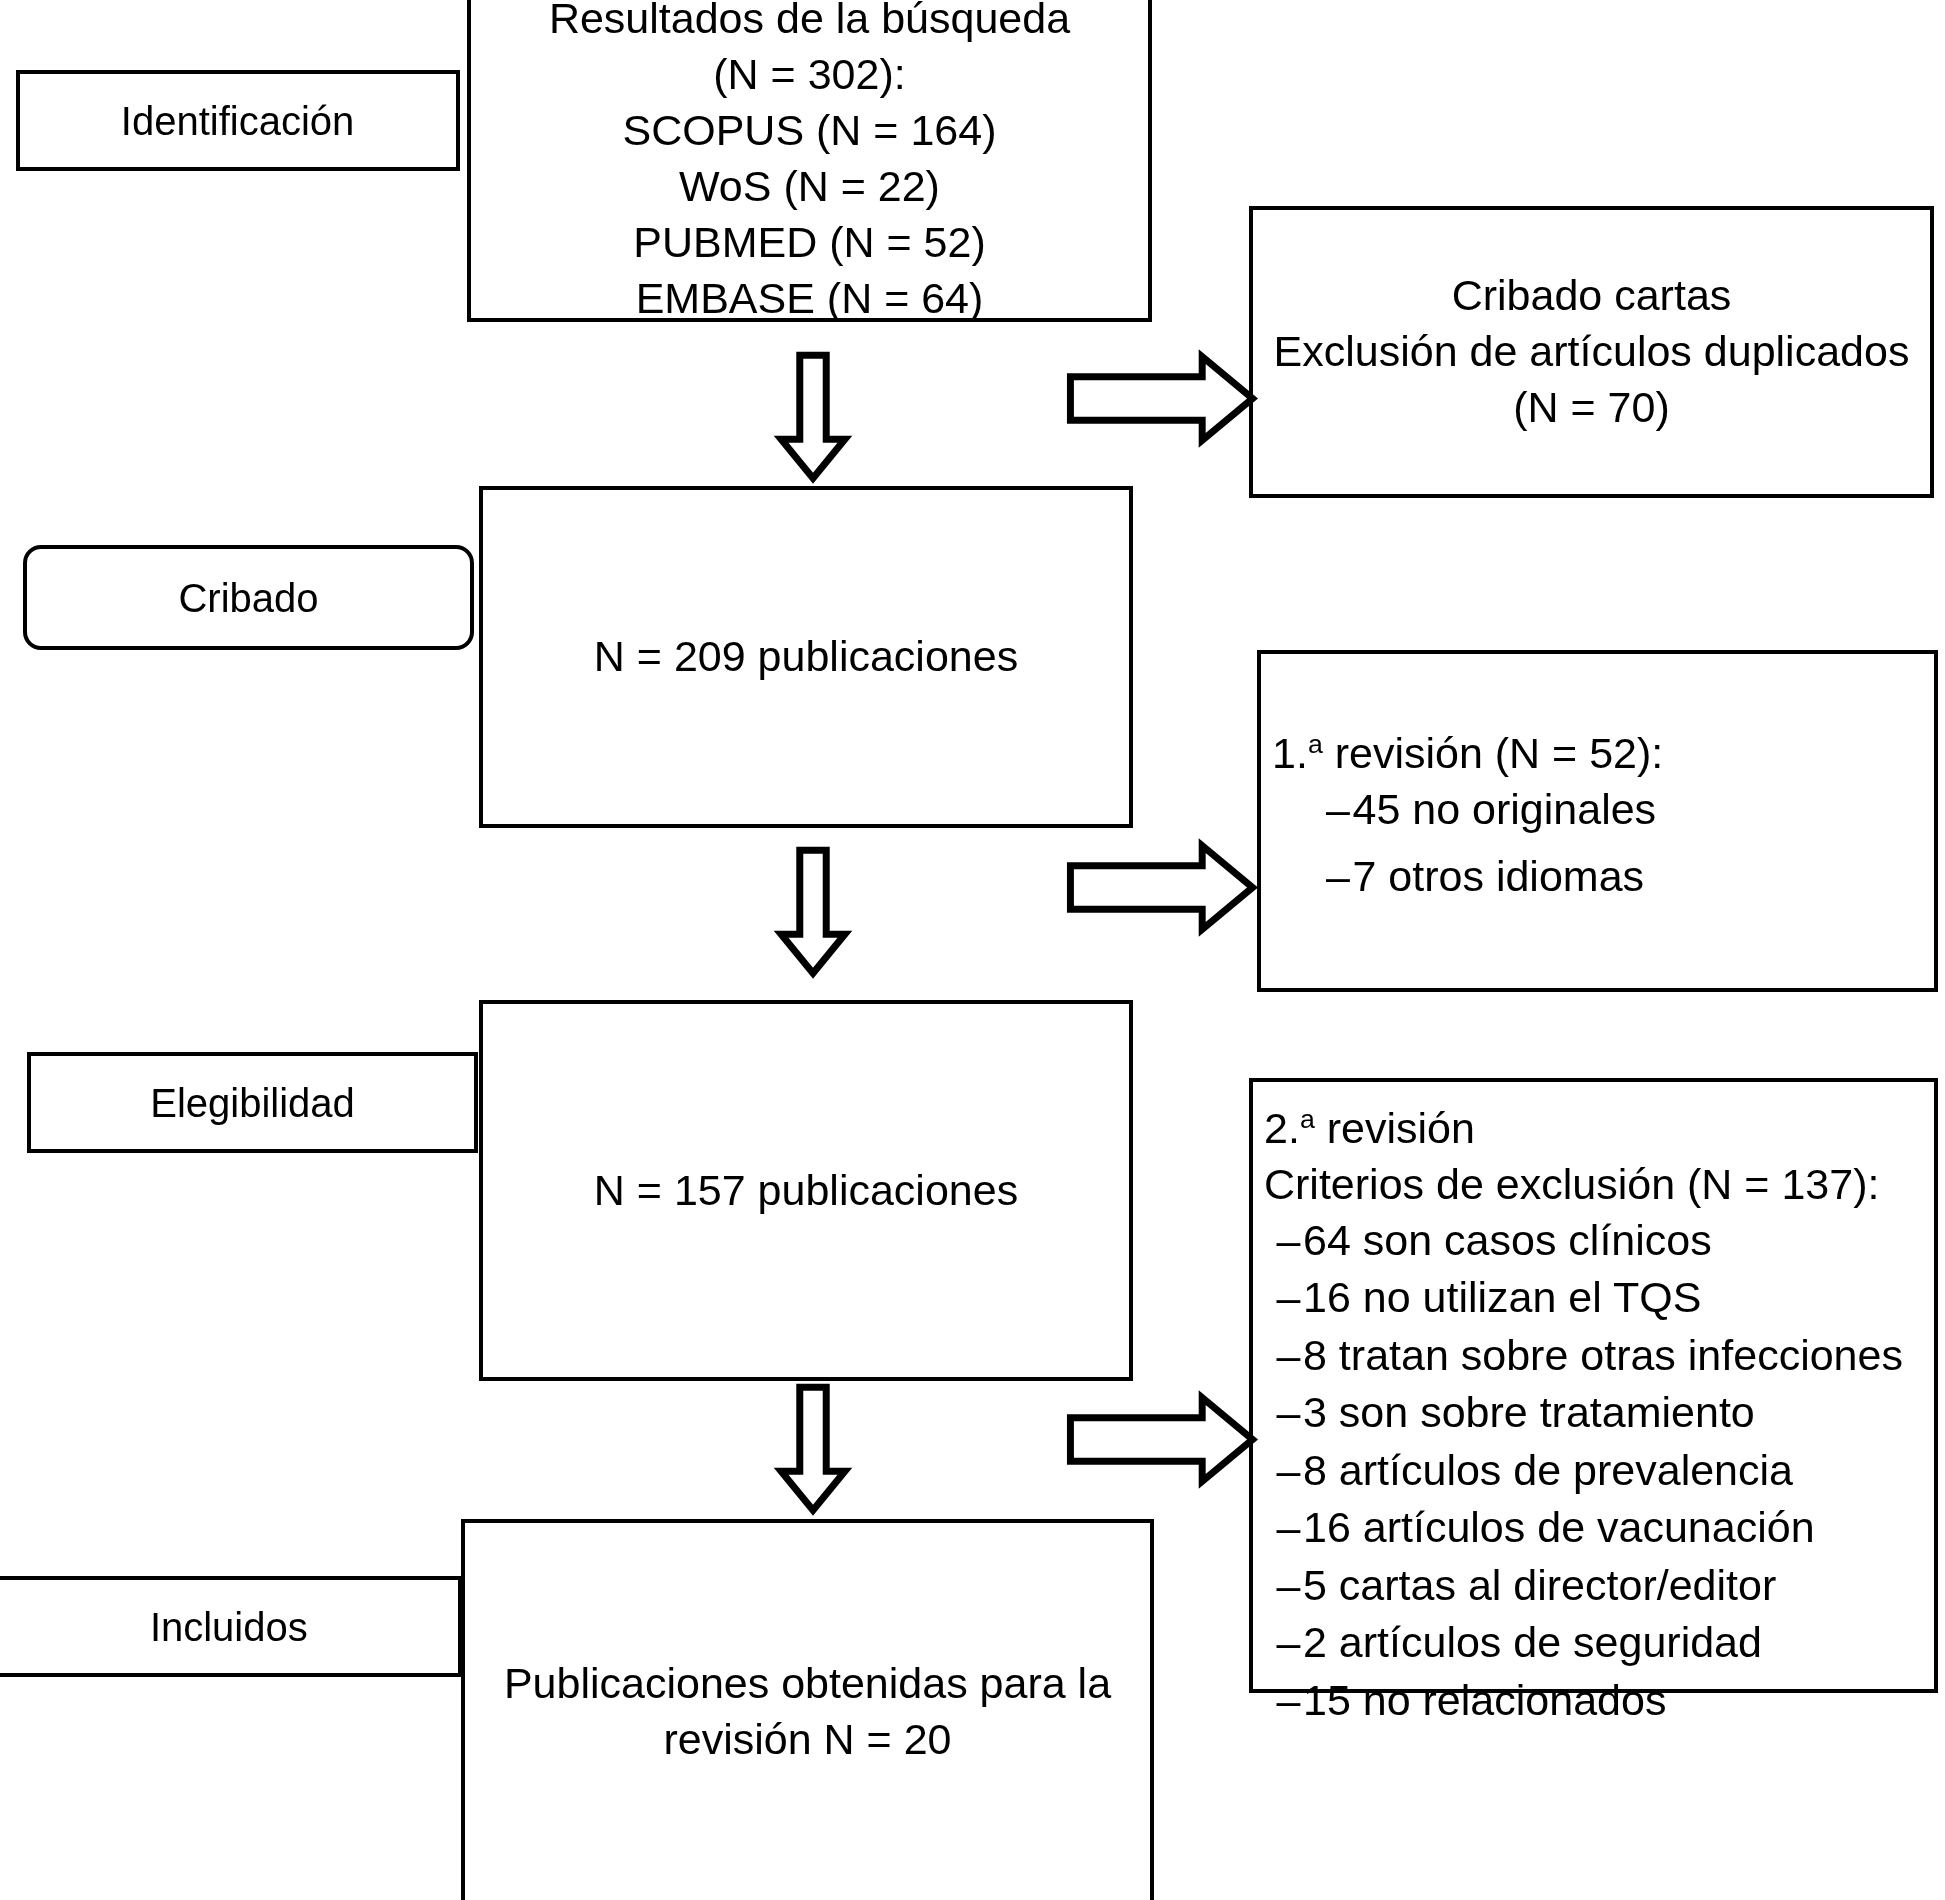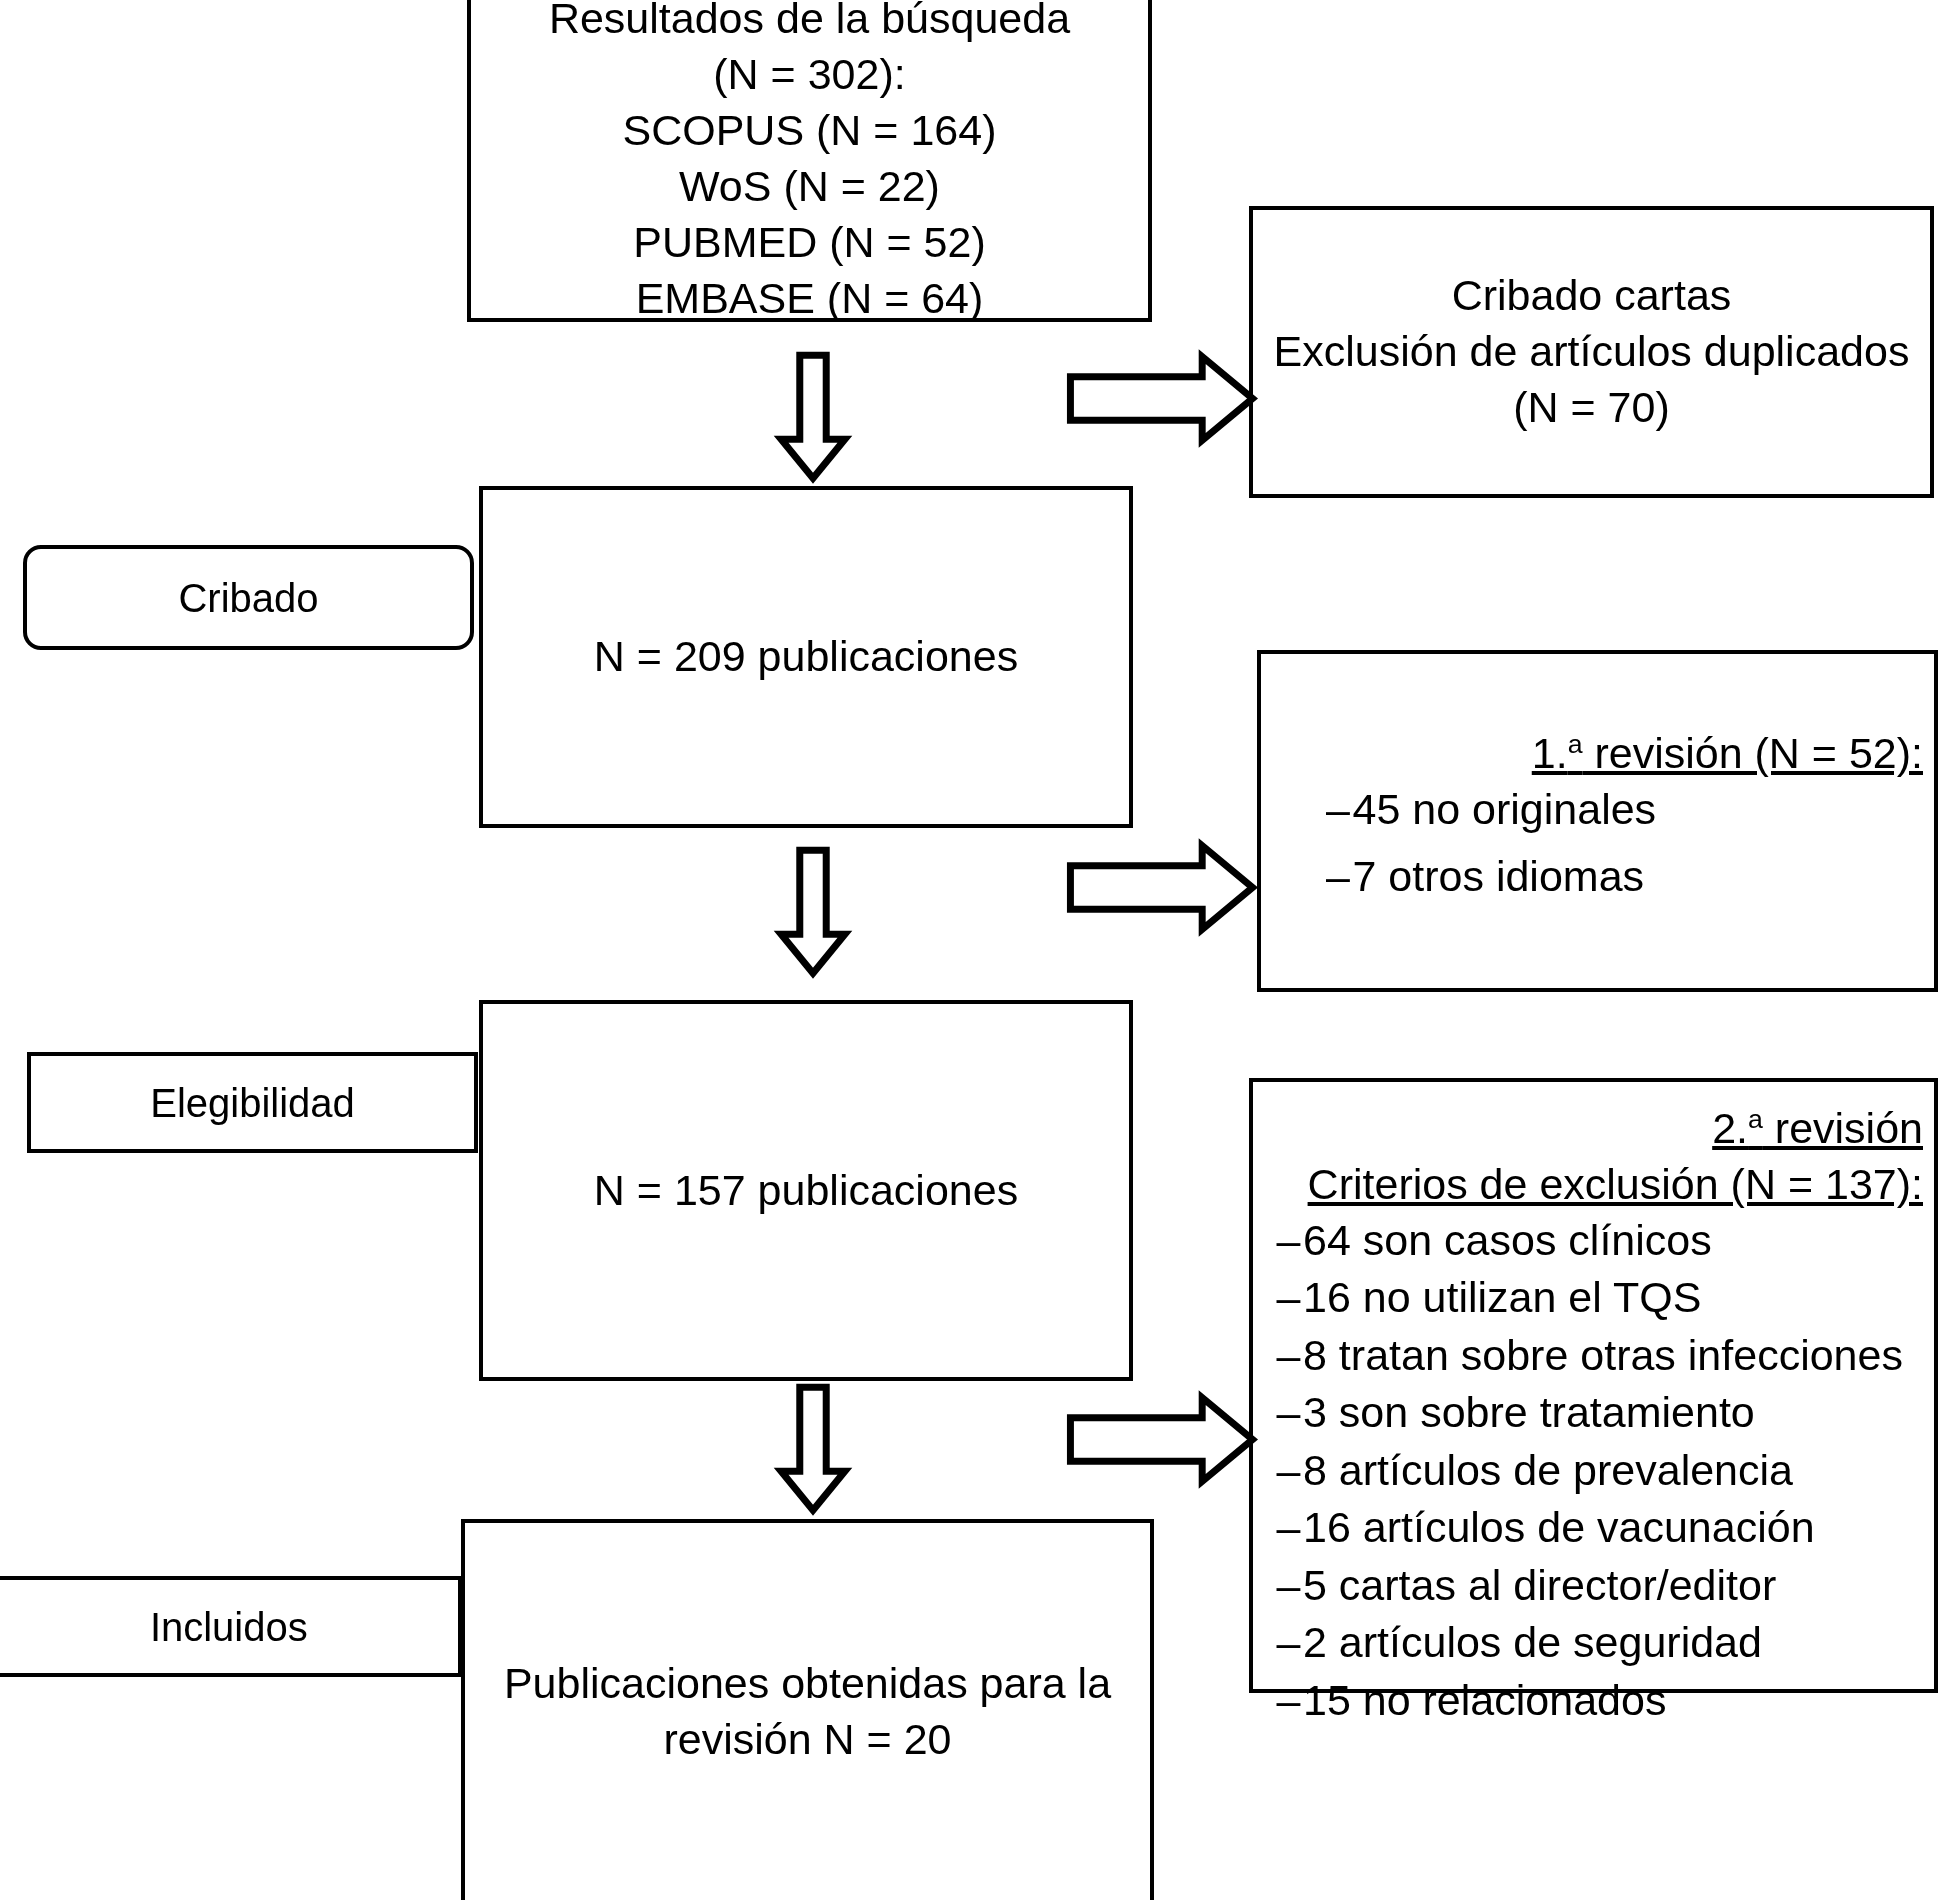--- a/index.html
+++ b/index.html
@@ -98,6 +98,9 @@
 
 <div id="diagram-root">
 
+  <div class="box stage-label" style="left:15.6px; top:70px; width:444px; height:101px;">
+    <span class="box-inner">Identificación</span>
+  </div>
 
   <div class="box stage-label" style="left:23px; top:545px; width:451px; height:105px;border-radius:18px;">
     <span class="box-inner">Cribado</span>

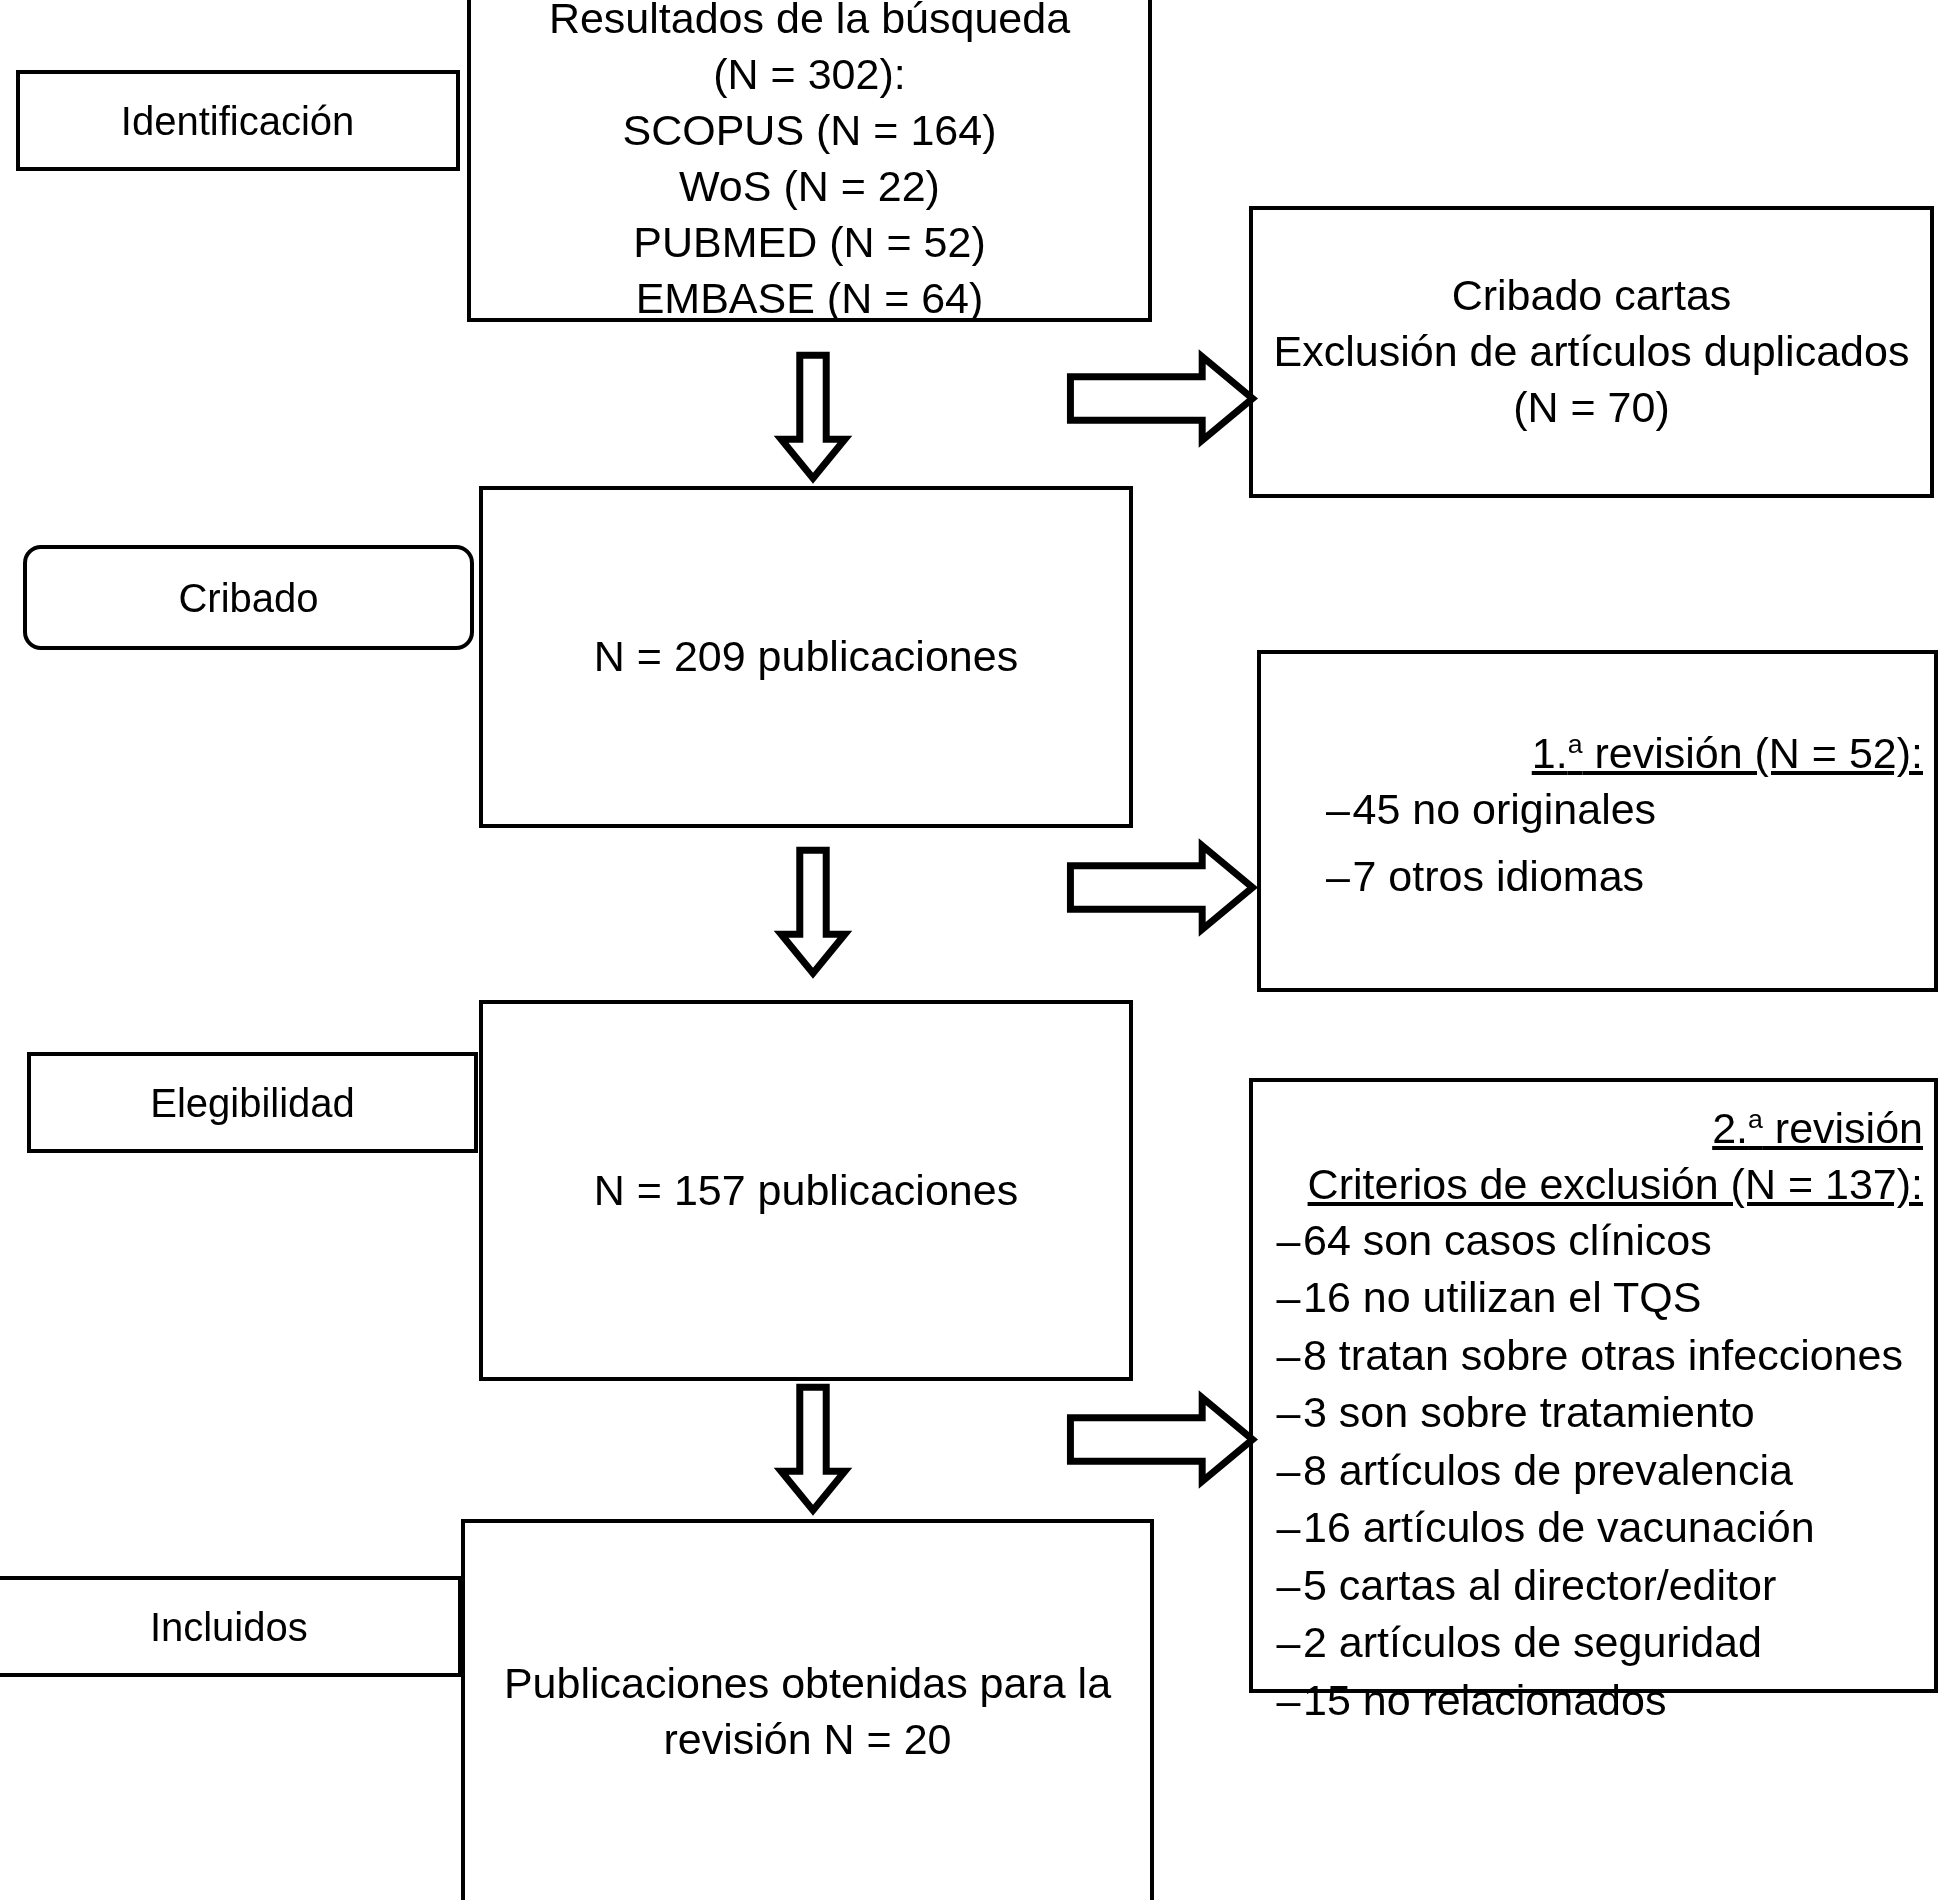--- a/index.html
+++ b/index.html
@@ -64,9 +64,8 @@
   
   .crit-head {
     display: block;
-    text-align: right;
+    text-align: left;
     white-space: nowrap;
-    text-decoration: underline;
   }
   .crit-list {
     list-style: none;

